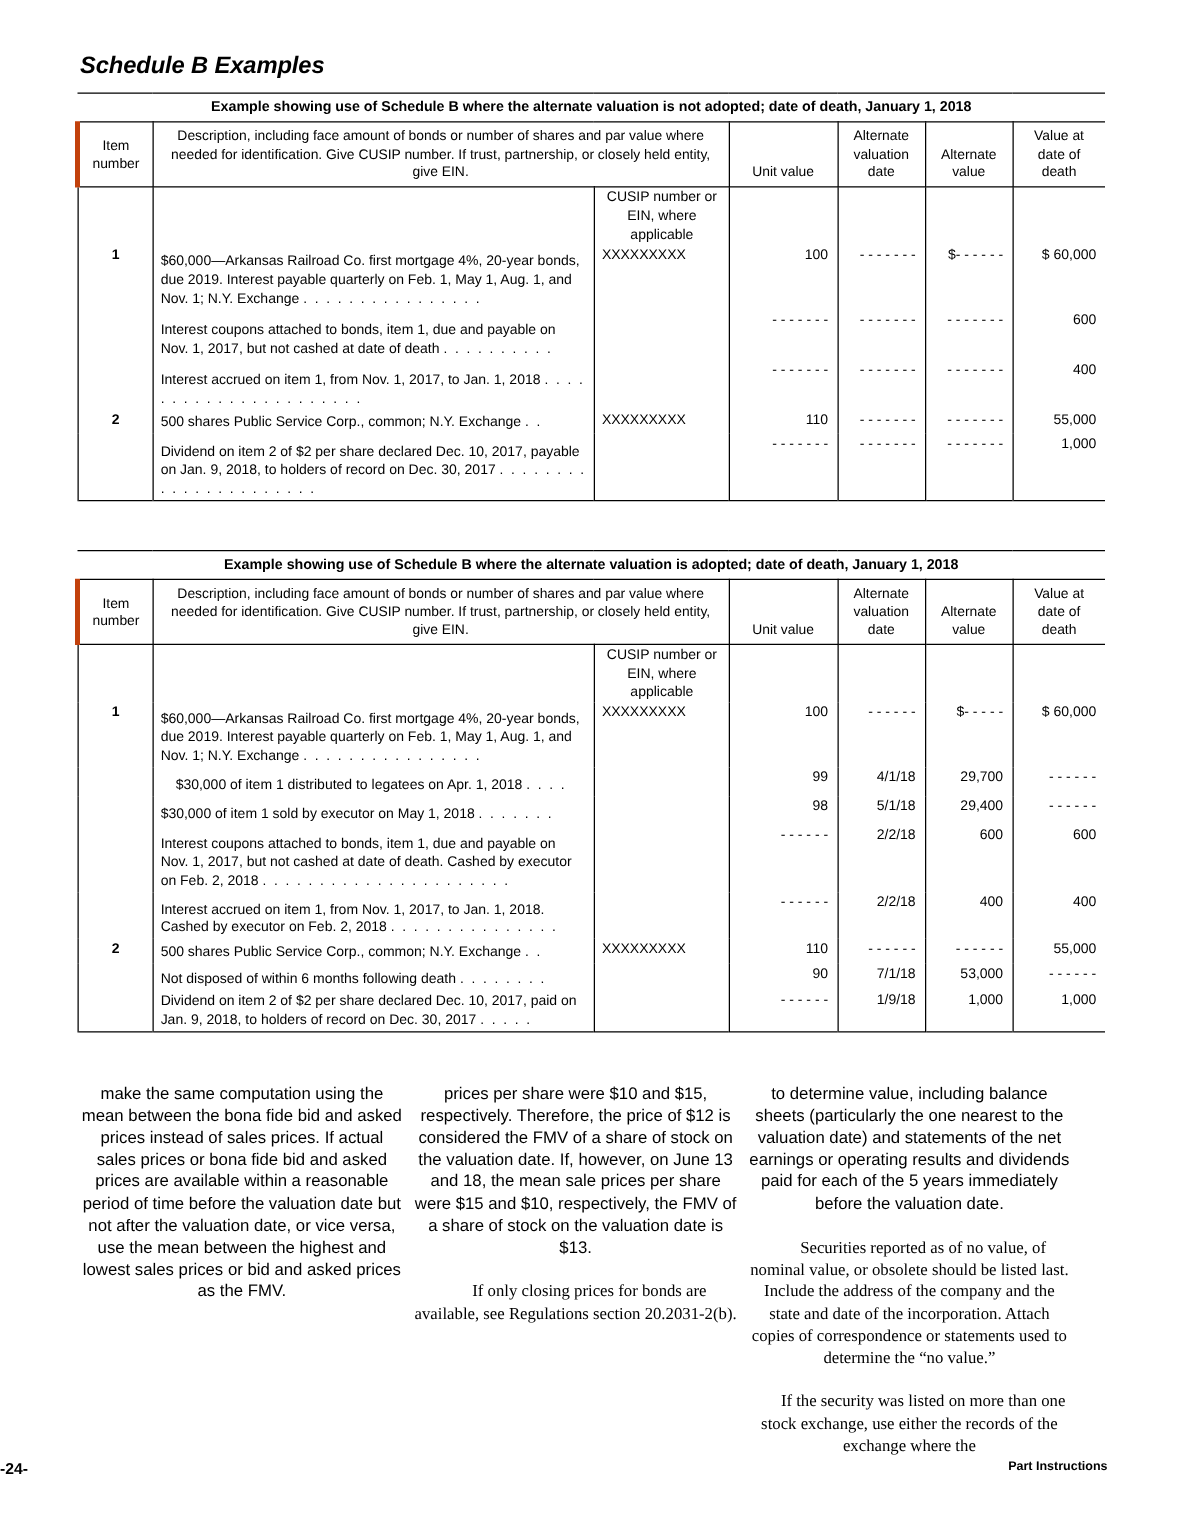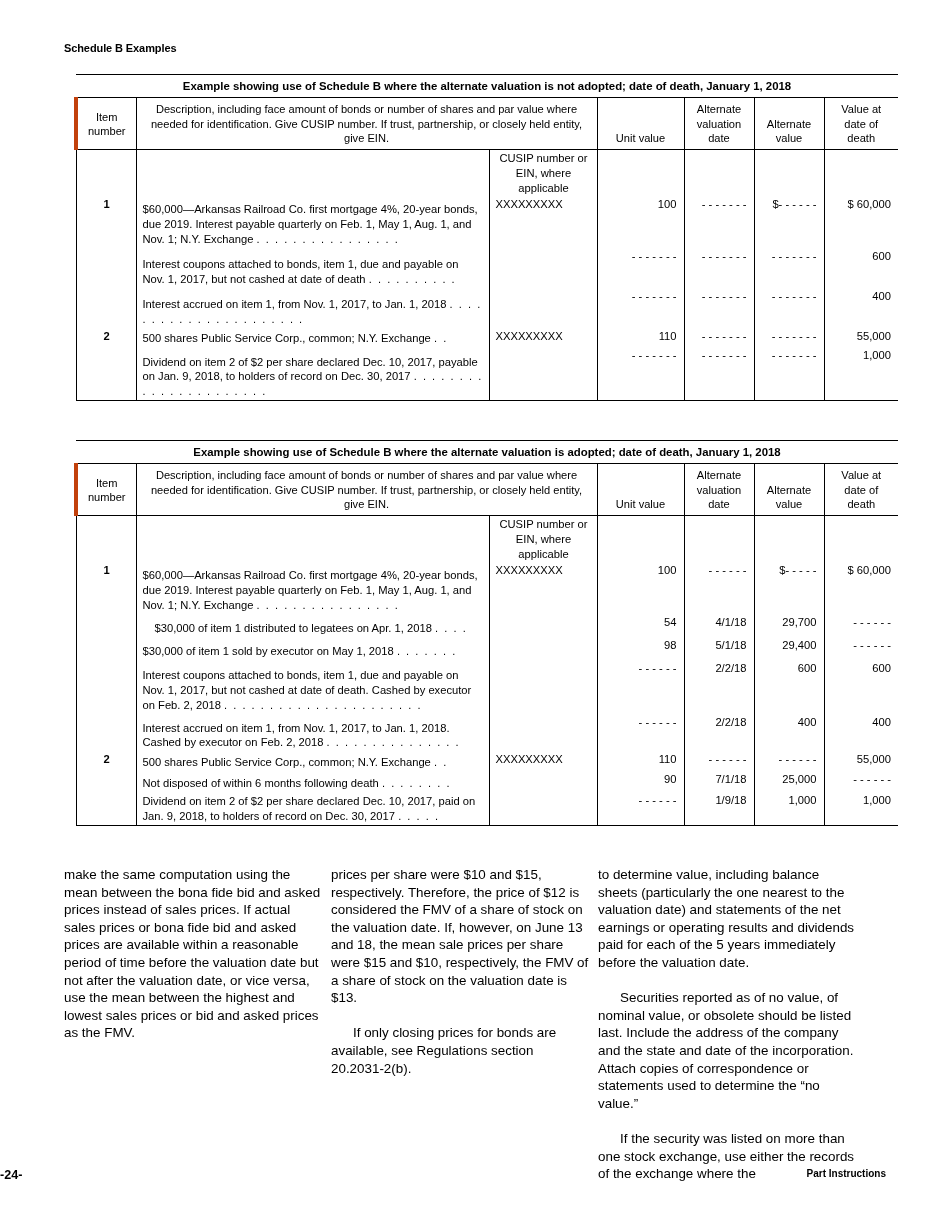--- a/index.html
+++ b/index.html
@@ -27,9 +27,10 @@
     position: absolute;
     left: 64px;
     top: 42px;
-    font-size: 11px;
+    font-size: 19px;
     font-weight: bold;
     letter-spacing: -0.1px;
+    font-style: italic;
   }
 
   

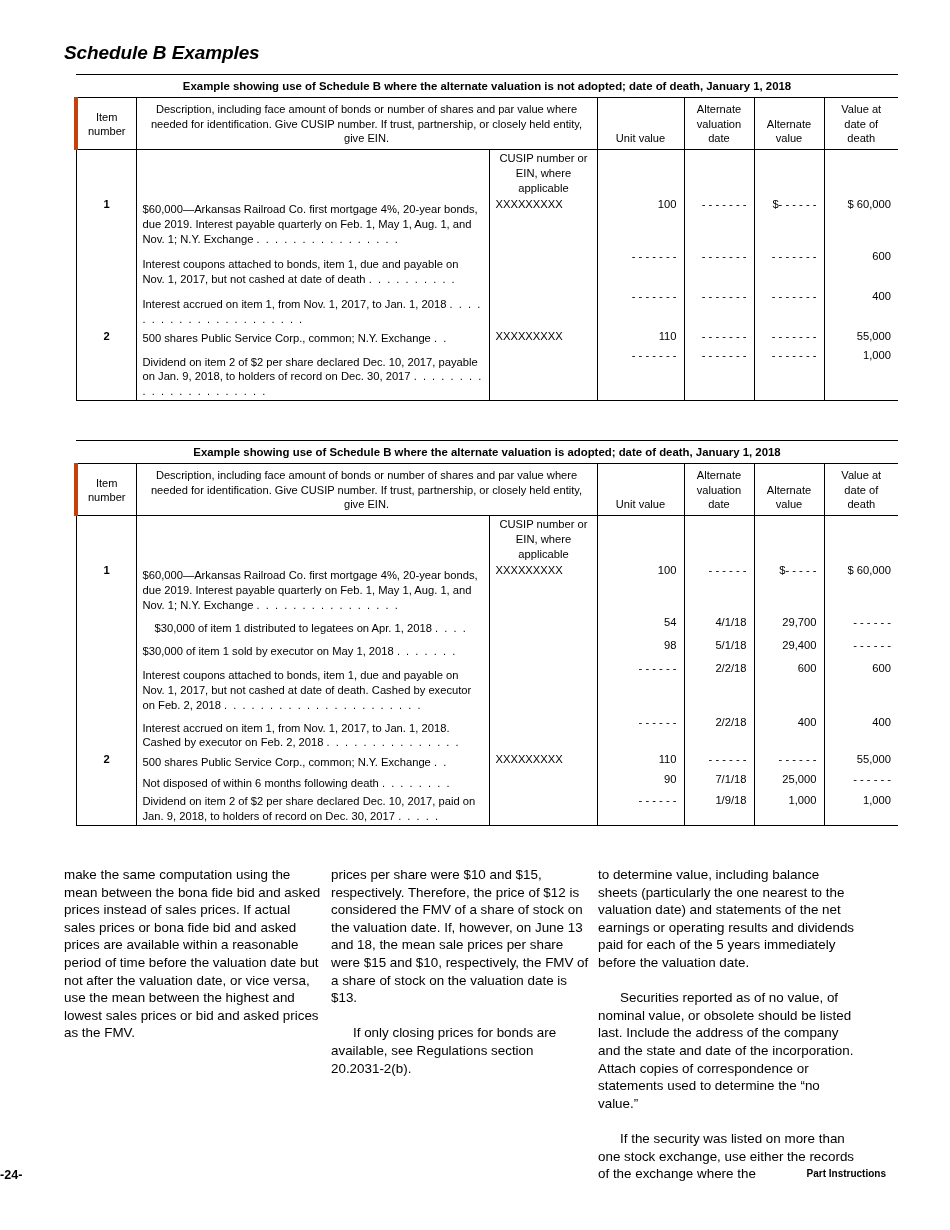--- a/index.html
+++ b/index.html
@@ -36,7 +36,7 @@
   
   .ex-table {
     position: absolute;
-    left: 74px;
+    left: 60px;
     width: 822px;
     border-collapse: collapse;
     table-layout: fixed;

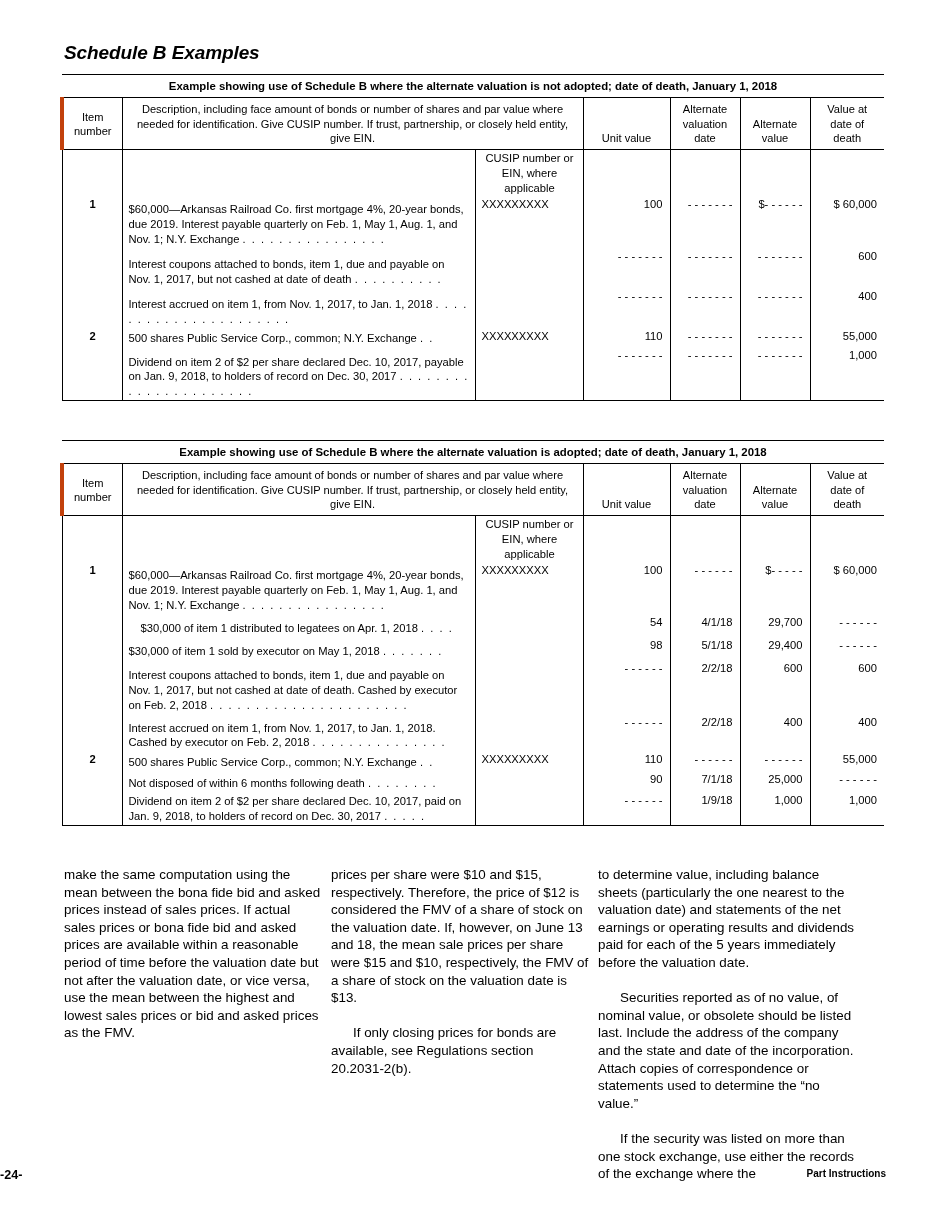--- a/index.html
+++ b/index.html
@@ -296,7 +296,7 @@
           <td class="c-item">&nbsp;</td>
           <td class="c-desc" style="padding-top: 7px; padding-left: 18px;"><span>$30,000 of item 1 distributed to legatees on Apr. 1, 2018&nbsp;</span><span class="dots">. . . .</span></td>
           <td class="c-cusip">&nbsp;</td>
-          <td class="c-num">54</td>
+          <td class="c-num">99</td>
           <td class="c-num">4/1/18</td>
           <td class="c-num">29,700</td>
           <td class="c-num last">- - - - - -</td>

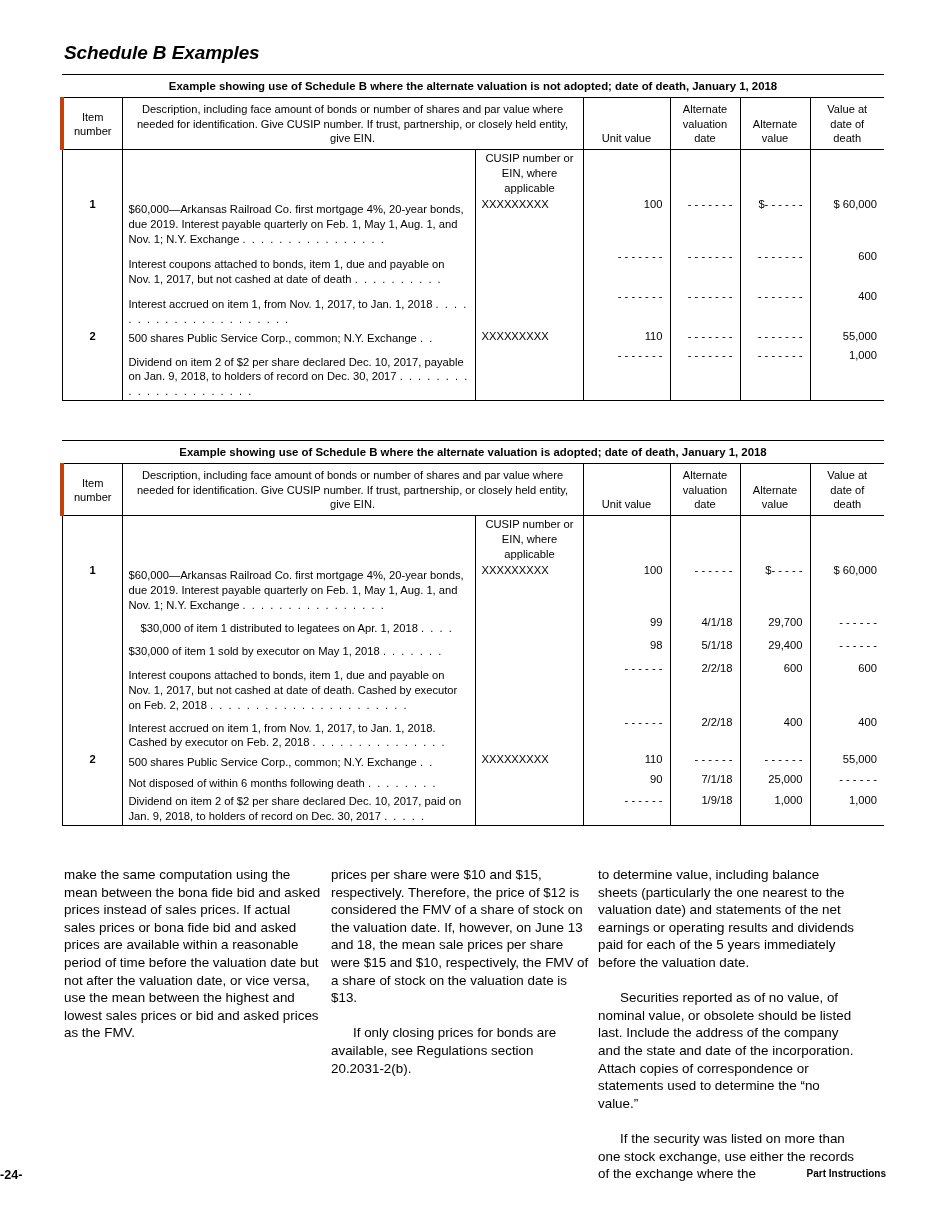--- a/index.html
+++ b/index.html
@@ -343,7 +343,7 @@
           <td class="c-cusip">&nbsp;</td>
           <td class="c-num">90</td>
           <td class="c-num">7/1/18</td>
-          <td class="c-num">25,000</td>
+          <td class="c-num">53,000</td>
           <td class="c-num last">- - - - - -</td>
         </tr>
         <tr class="bd">

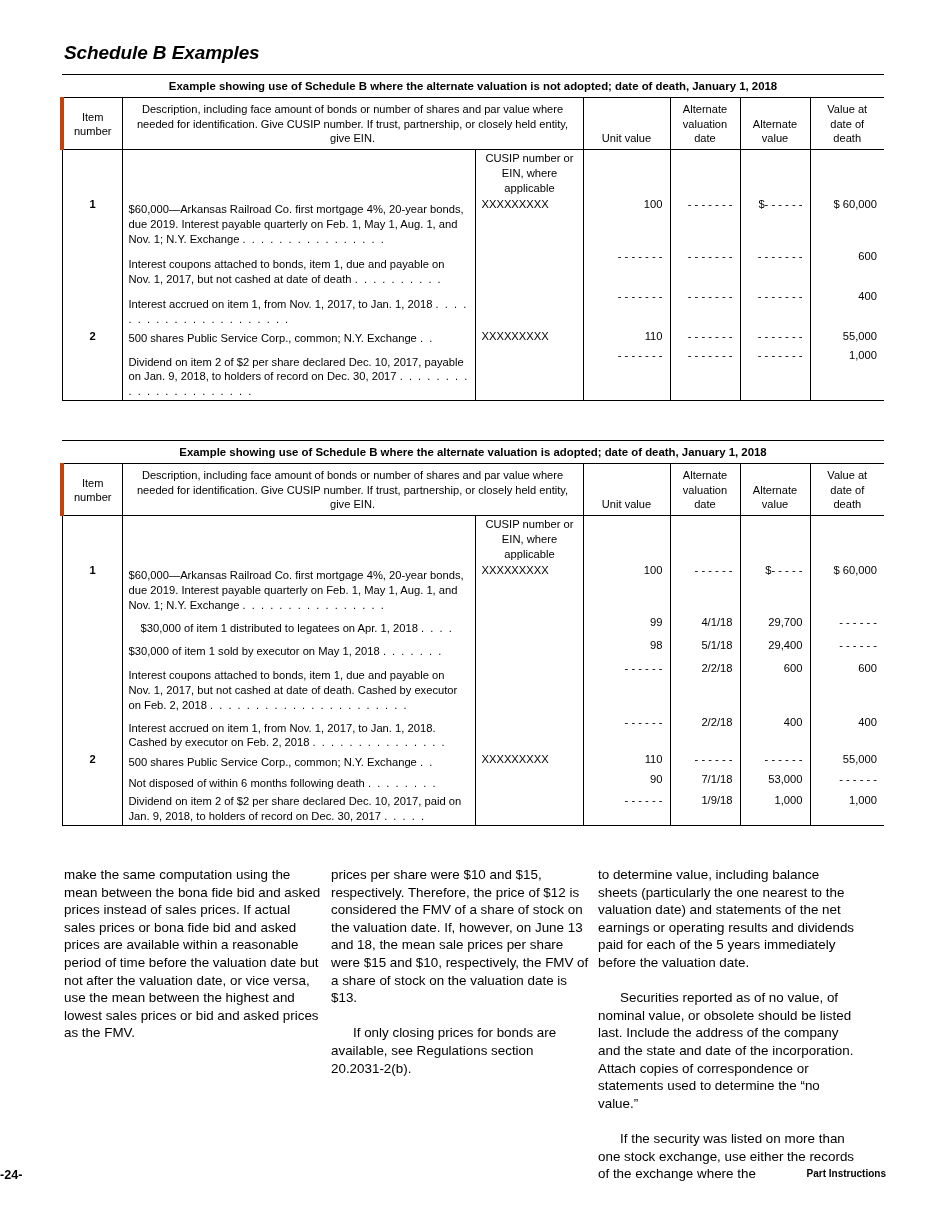--- a/index.html
+++ b/index.html
@@ -121,6 +121,7 @@
     width: 822px;
     display: flex;
     gap: 8px;
+    text-align: center;
   }
   .col {
     width: 259px;

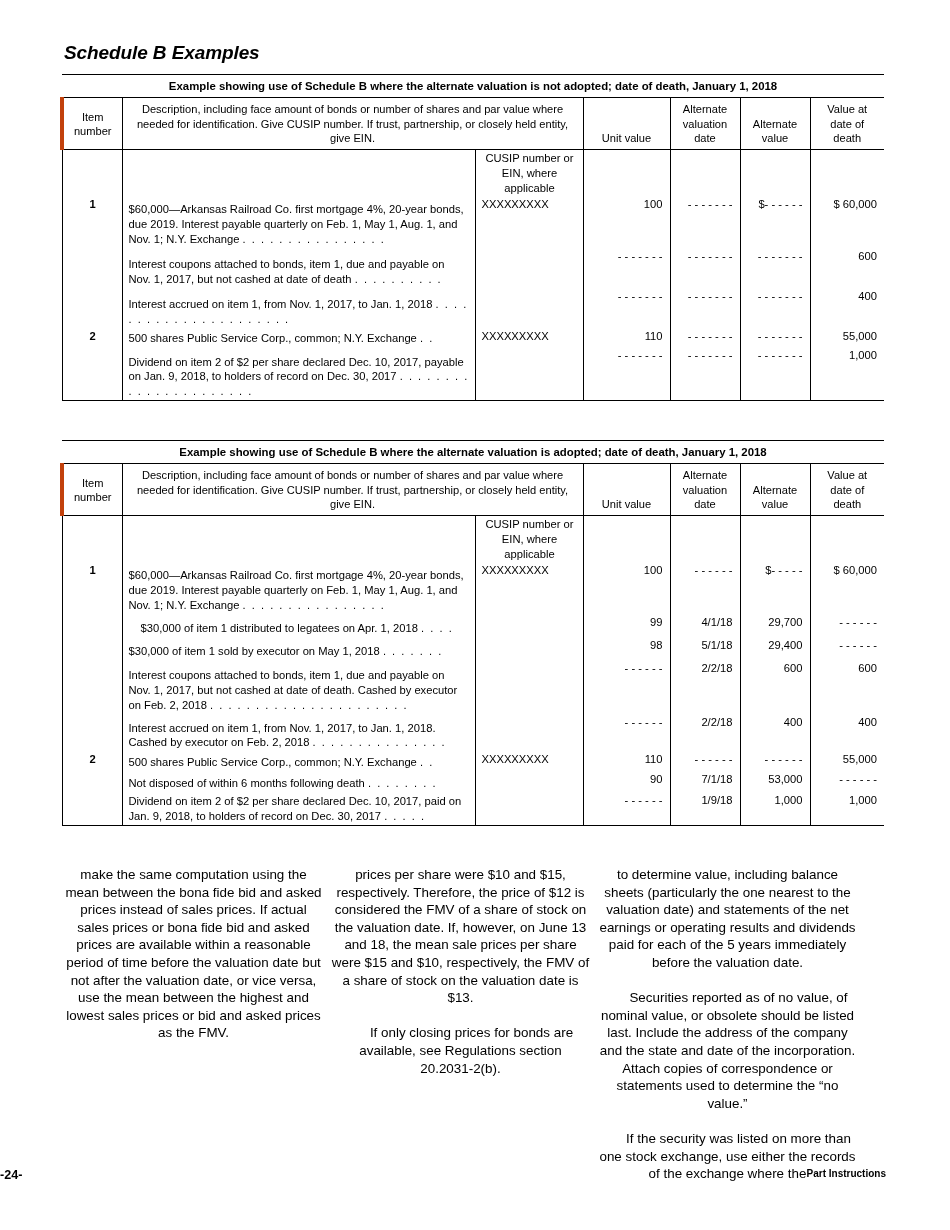--- a/index.html
+++ b/index.html
@@ -133,7 +133,7 @@
     text-indent: 22px;
   }
   .col p.noind { text-indent: 0; }
-  .col p + p { margin-top: 17.6px; }
+  .col p + p { margin-top: 17.6px; font-family: Liberation Serif, serif; }
 
   
   .footer-page {

